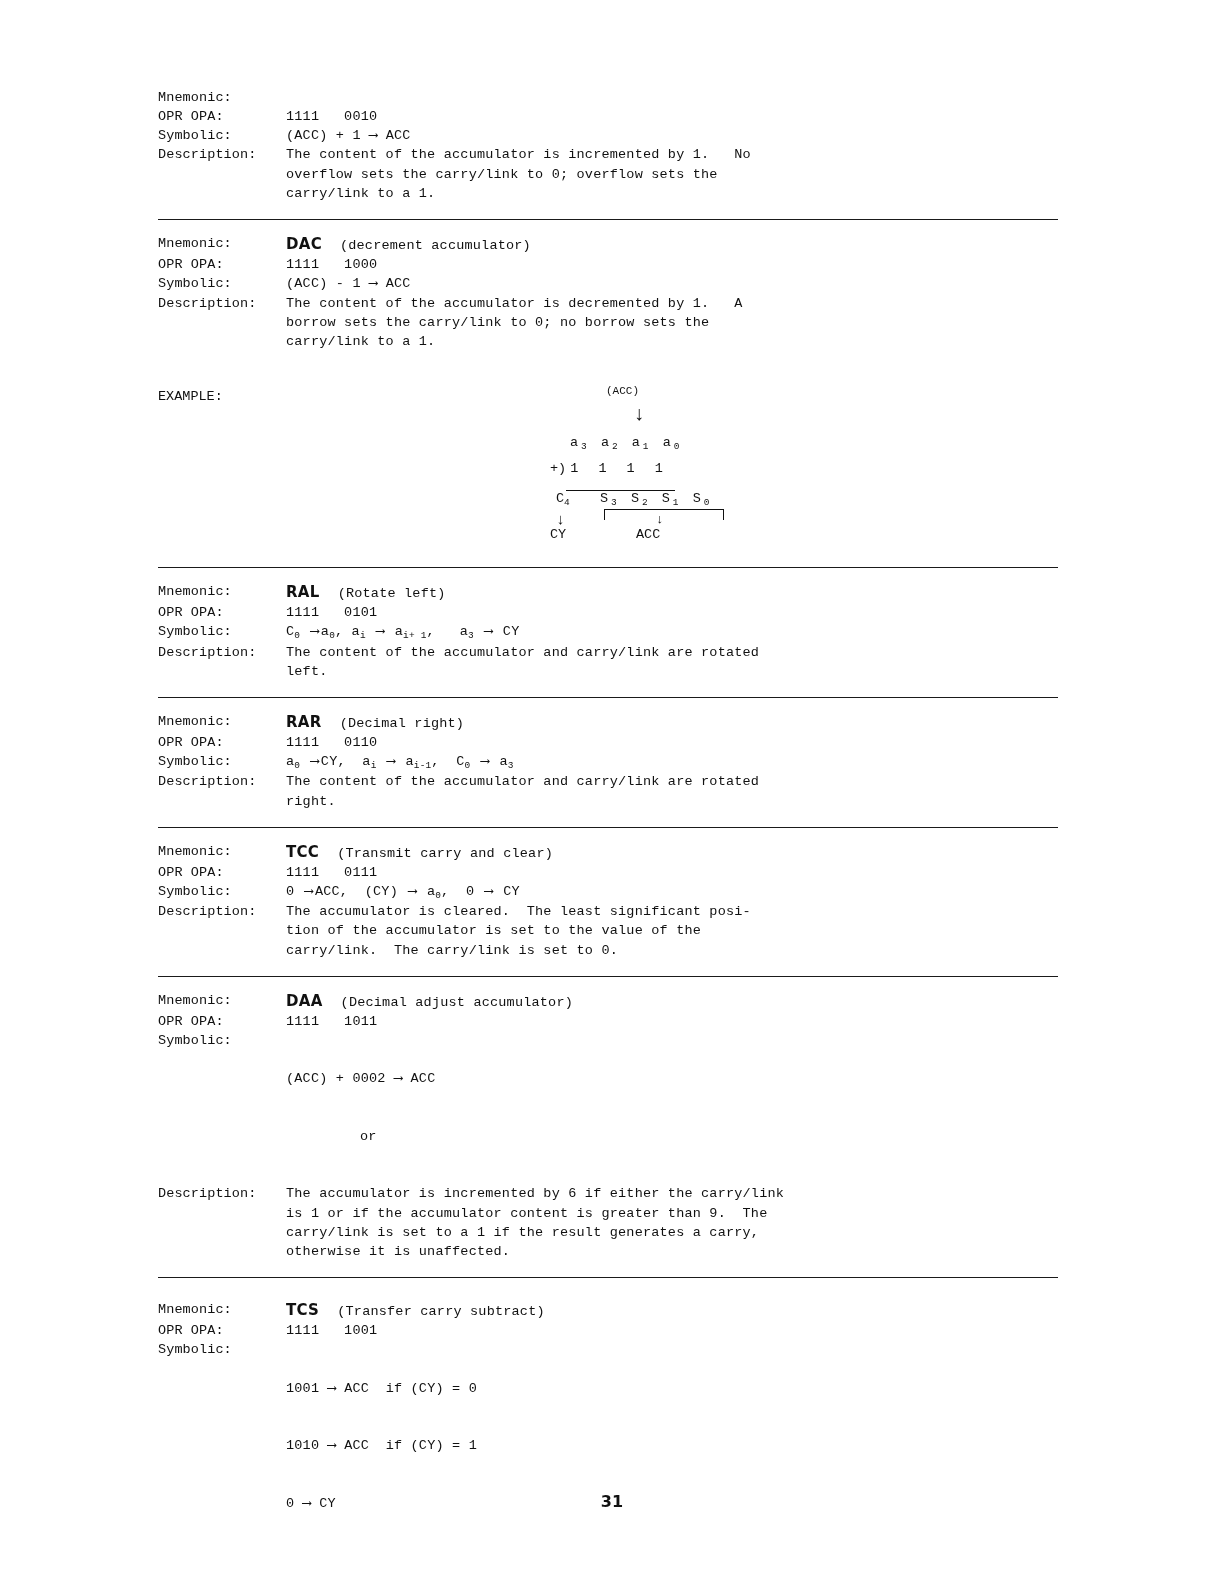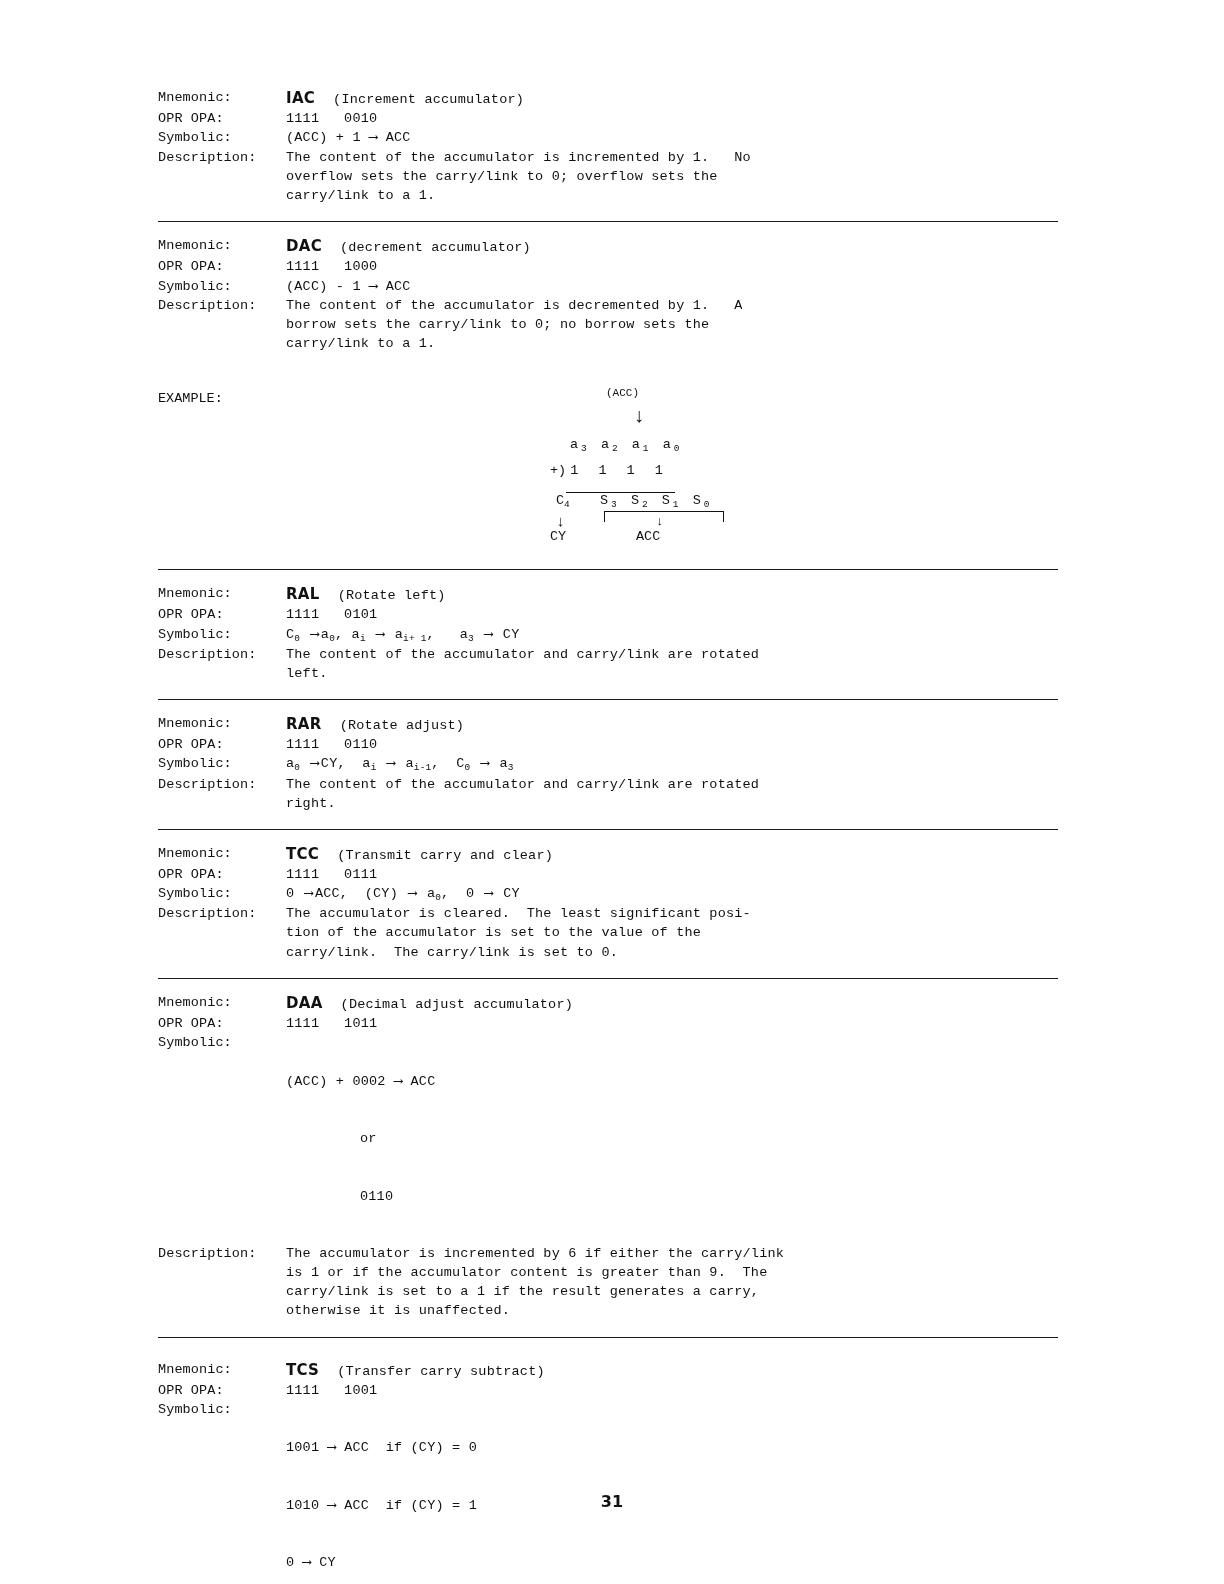--- a/index.html
+++ b/index.html
@@ -197,7 +197,6 @@
     <div class="block">
       <div class="row">
         <div class="label">Mnemonic:</div>
-        <div class="value"><span class="mnemonic-name">IAC</span><span class="mn-gap"></span><span class="mnemonic-long">(Increment accumulator)</span></div>
       </div>
       <div class="row">
         <div class="label">OPR  OPA:</div>

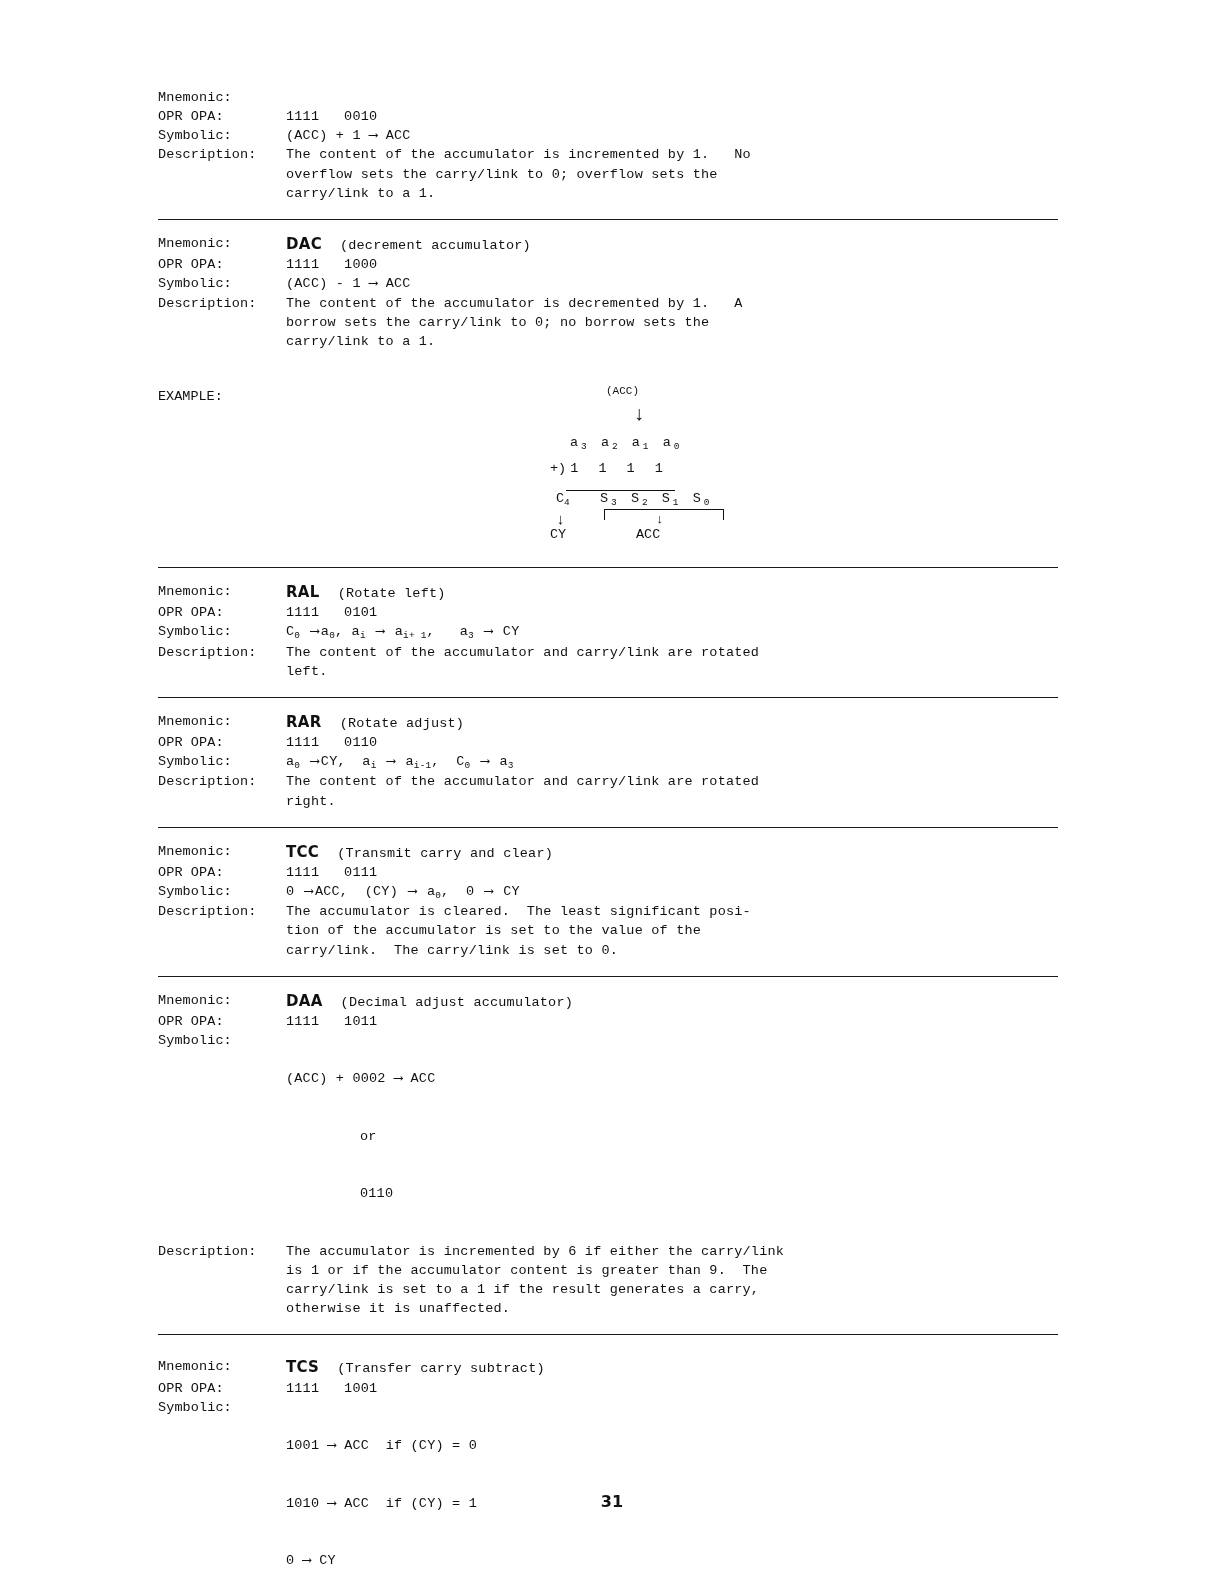--- a/index.html
+++ b/index.html
@@ -280,7 +280,7 @@
     <div class="block">
       <div class="row">
         <div class="label">Mnemonic:</div>
-        <div class="value"><span class="mnemonic-name">RAR</span><span class="mn-gap"></span><span class="mnemonic-long">(Rotate adjust)</span></div>
+        <div class="value"><span class="mnemonic-name">RAR</span><span class="mn-gap"></span><span class="mnemonic-long">(Decimal right)</span></div>
       </div>
       <div class="row">
         <div class="label">OPR  OPA:</div>

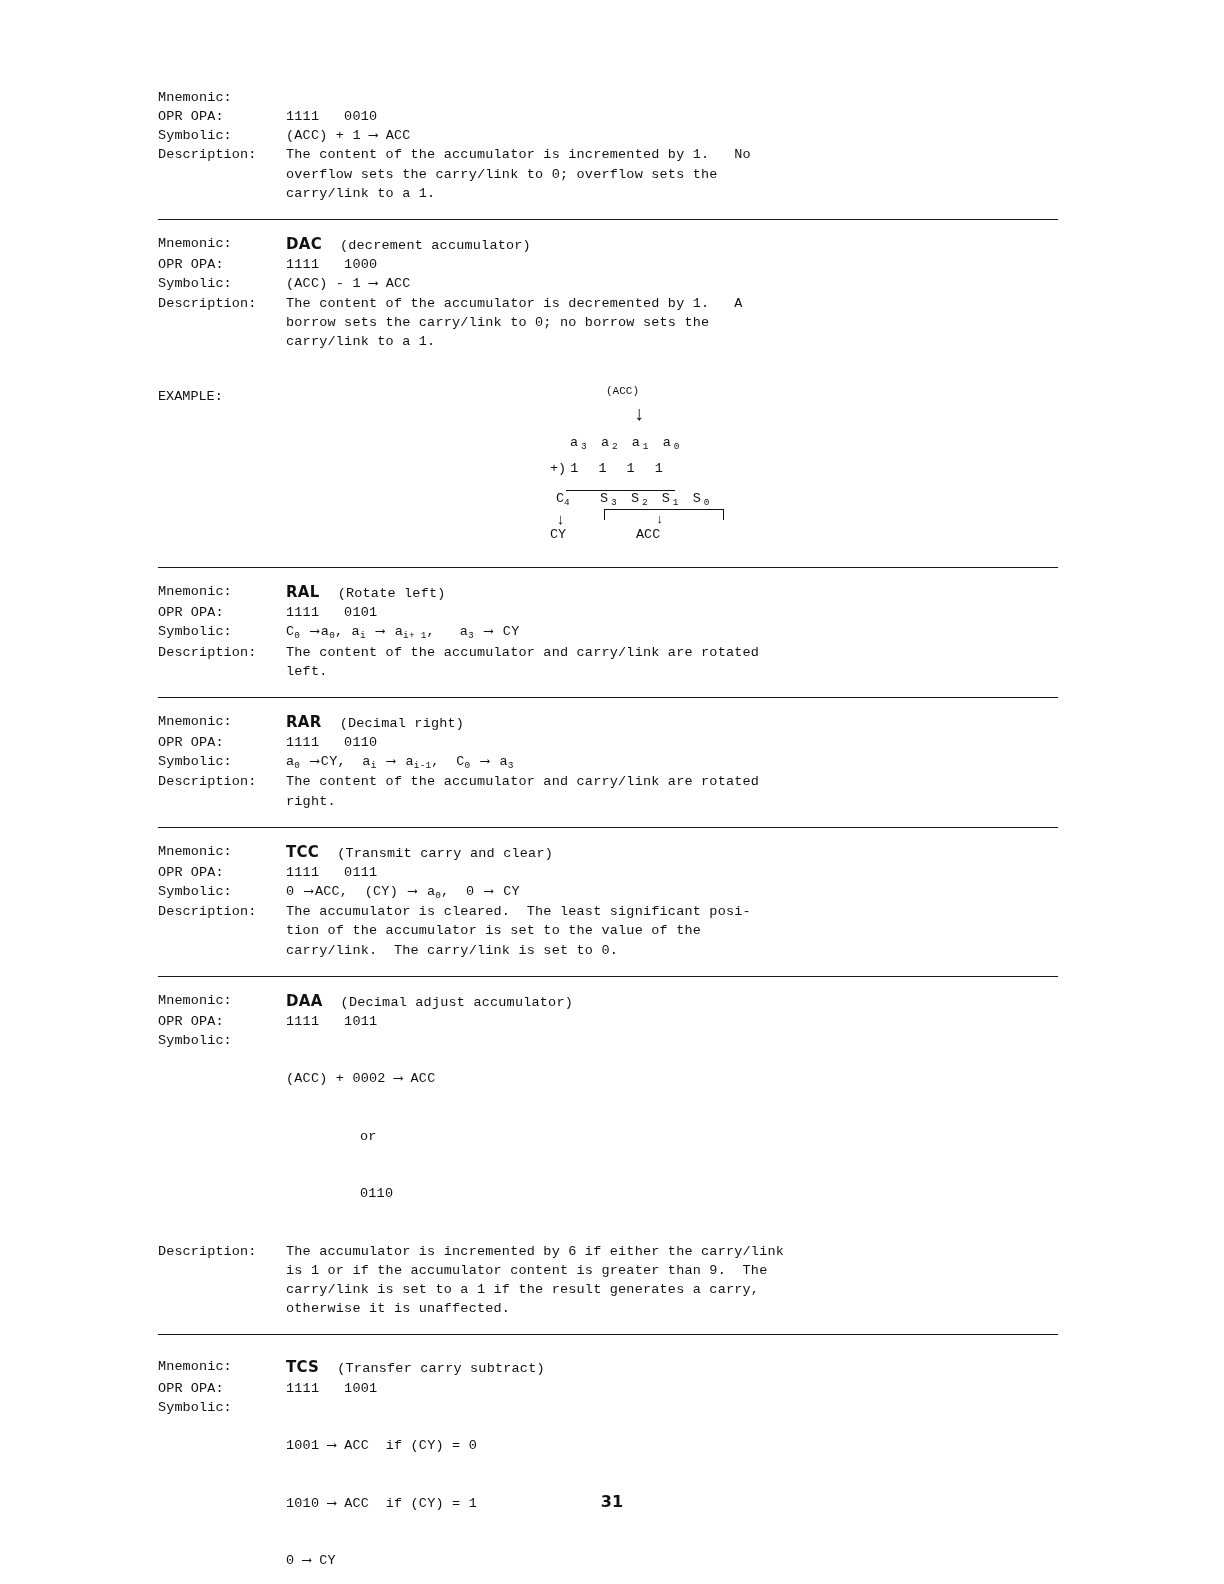--- a/index.html
+++ b/index.html
@@ -336,7 +336,6 @@
         <div class="value daa-stack">
           <div>(ACC) + 0002 ⟶ ACC</div>
           <div><span class="daa-indent"></span><span>or</span></div>
-          <div><span class="daa-indent"></span><span>0110</span></div>
         </div>
       </div>
       <div class="row desc-lines">

